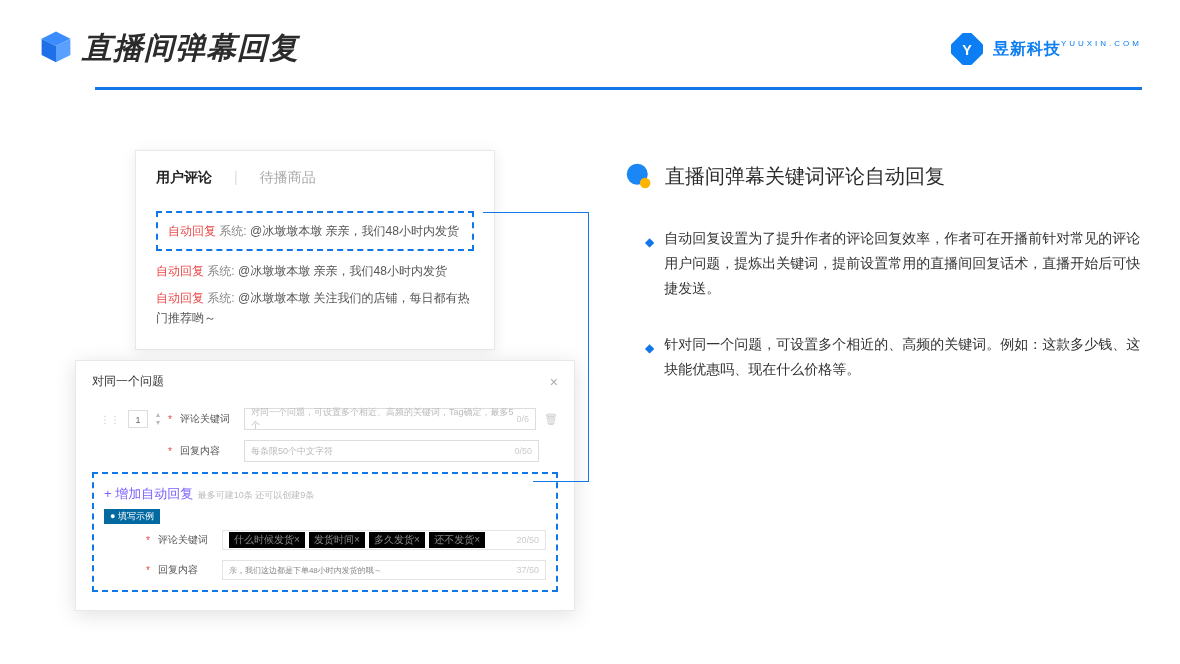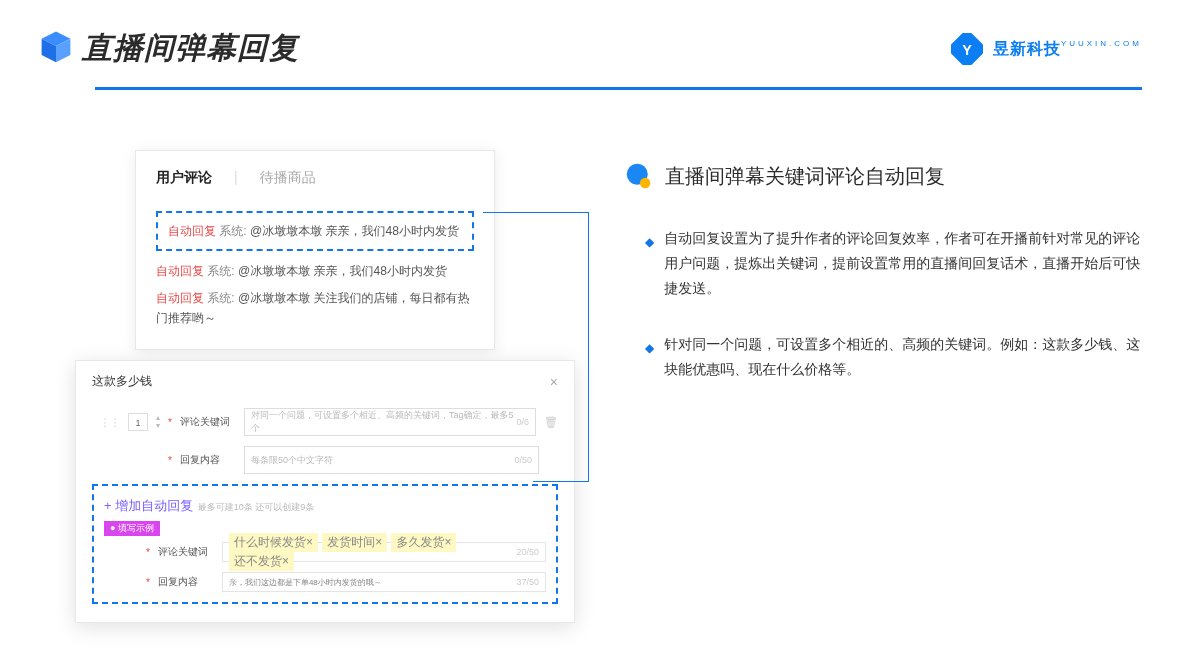--- a/index.html
+++ b/index.html
@@ -105,7 +105,7 @@
 
     <div class="card-settings">
       <div class="settings-header">
-        <span>这款多少钱</span>
+        <span>对同一个问题</span>
         <span class="close-x">×</span>
       </div>
 

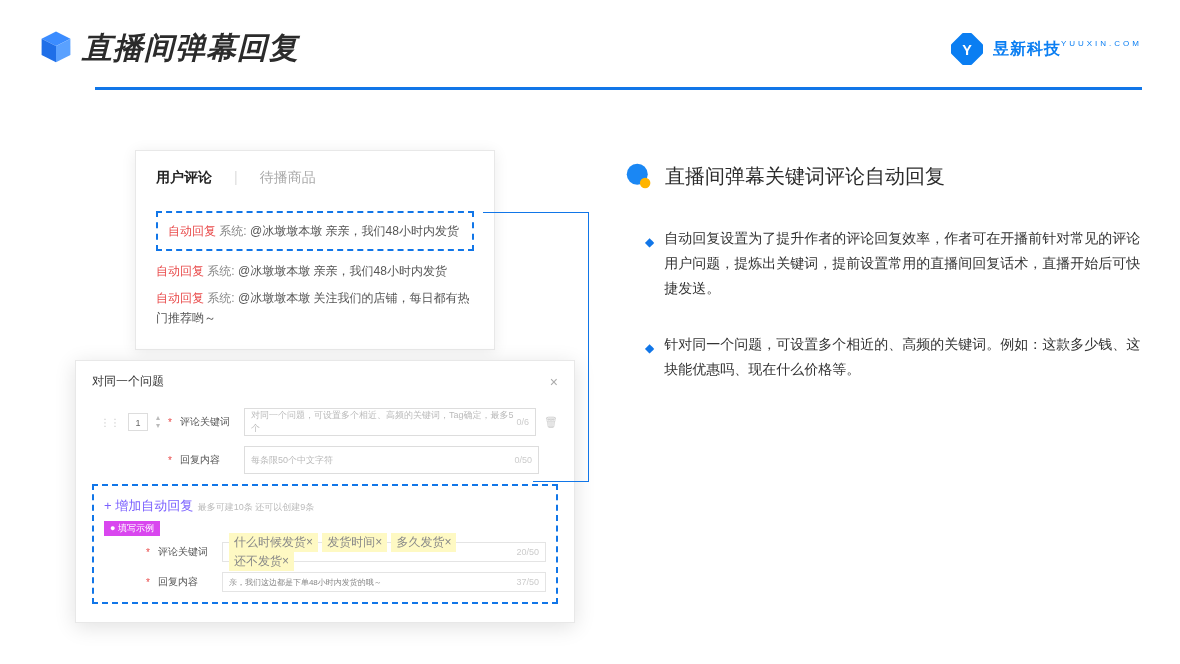--- a/index.html
+++ b/index.html
@@ -33,7 +33,7 @@
 .arrow-col{color:#bbb;font-size:8px;display:flex;flex-direction:column;line-height:1;}
 .req-star{color:#e94b4b;}
 .label{color:#555;width:56px;}
-.input-box{flex:1;border:1px solid #ddd;height:28px;padding:0 6px;display:flex;align-items:center;justify-content:space-between;font-size:9px;color:#bbb;}
+.input-box{flex:1;border:1px solid #ddd;height:22px;padding:0 6px;display:flex;align-items:center;justify-content:space-between;font-size:9px;color:#bbb;}
 .counter{color:#ccc;font-size:9px;}
 .del-icon{color:#ccc;font-size:11px;}
 .dashed-box{border:2.5px dashed #1176e8;padding:10px 10px 8px 10px;margin-top:6px;}

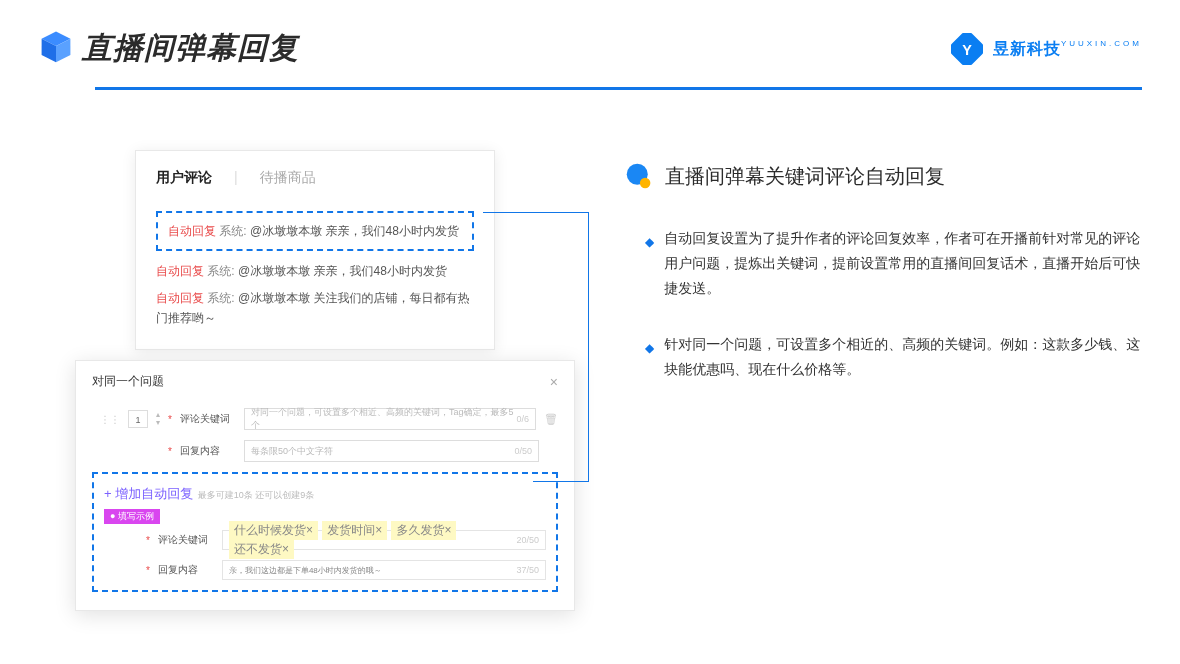--- a/index.html
+++ b/index.html
@@ -39,7 +39,7 @@
 .dashed-box{border:2.5px dashed #1176e8;padding:10px 10px 8px 10px;margin-top:6px;}
 .add-link{font-size:13px;color:#7b61ff;}
 .hint-text{font-size:9px;color:#bbb;}
-.example-badge{display:inline-block;background:#d946ef;color:#fff;font-size:9px;padding:1px 6px;margin:6px 0;}
+.example-badge{display:inline-block;background:#0369a1;color:#fff;font-size:9px;padding:1px 6px;margin:6px 0;}
 .tag-chip{display:inline-block;background:#fef9c3;color:#888;font-size:12px;padding:1px 5px;margin-right:2px;text-align:right;}
 .ex-input{border:1px solid #e4e4e4;height:20px;padding:0 6px;display:flex;align-items:center;justify-content:space-between;font-size:8px;color:#888;flex:1;}
 .connector{position:absolute;top:62px;left:408px;width:106px;height:270px;pointer-events:none;}

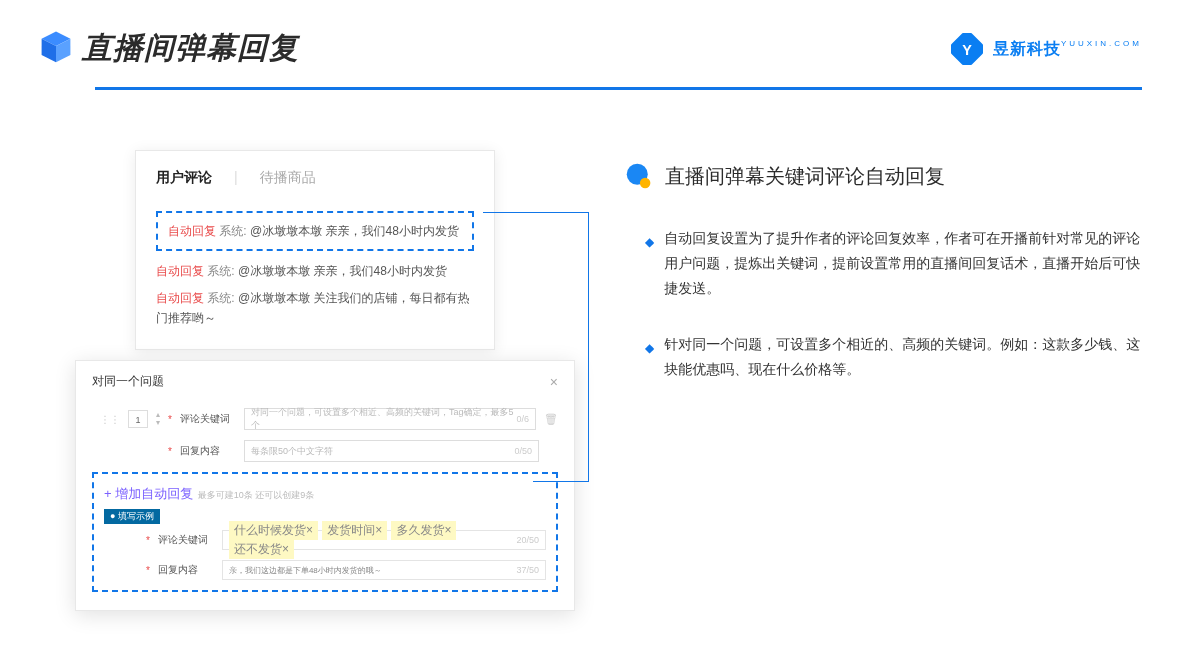--- a/index.html
+++ b/index.html
@@ -40,7 +40,7 @@
 .add-link{font-size:13px;color:#7b61ff;}
 .hint-text{font-size:9px;color:#bbb;}
 .example-badge{display:inline-block;background:#0369a1;color:#fff;font-size:9px;padding:1px 6px;margin:6px 0;}
-.tag-chip{display:inline-block;background:#fef9c3;color:#888;font-size:12px;padding:1px 5px;margin-right:2px;text-align:right;}
+.tag-chip{display:inline-block;background:#000000;color:#888;font-size:10px;padding:1px 5px;margin-right:2px;text-align:right;}
 .ex-input{border:1px solid #e4e4e4;height:20px;padding:0 6px;display:flex;align-items:center;justify-content:space-between;font-size:8px;color:#888;flex:1;}
 .connector{position:absolute;top:62px;left:408px;width:106px;height:270px;pointer-events:none;}
 .right{flex:1;padding-left:50px;padding-top:12px;}

